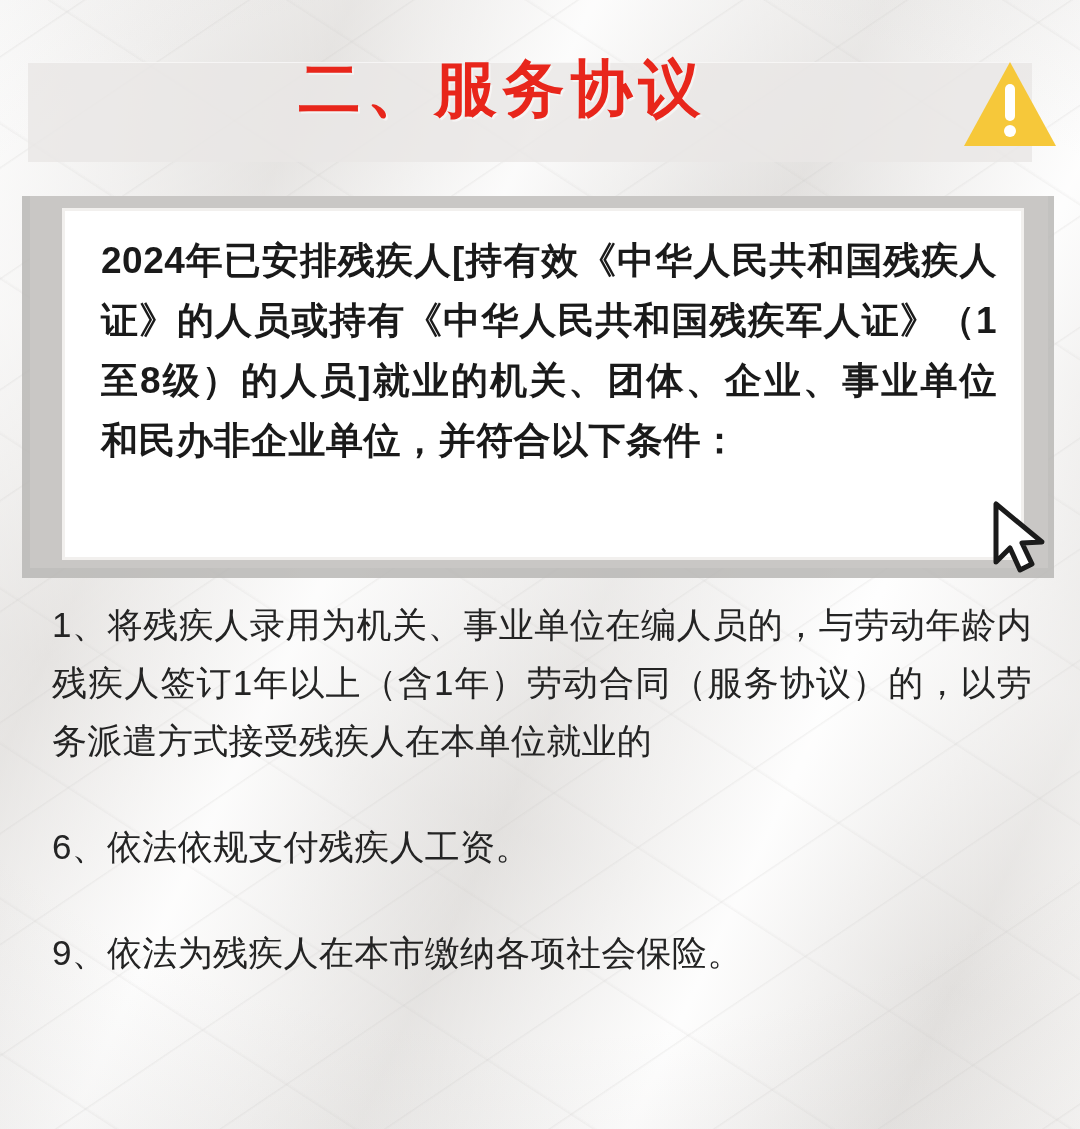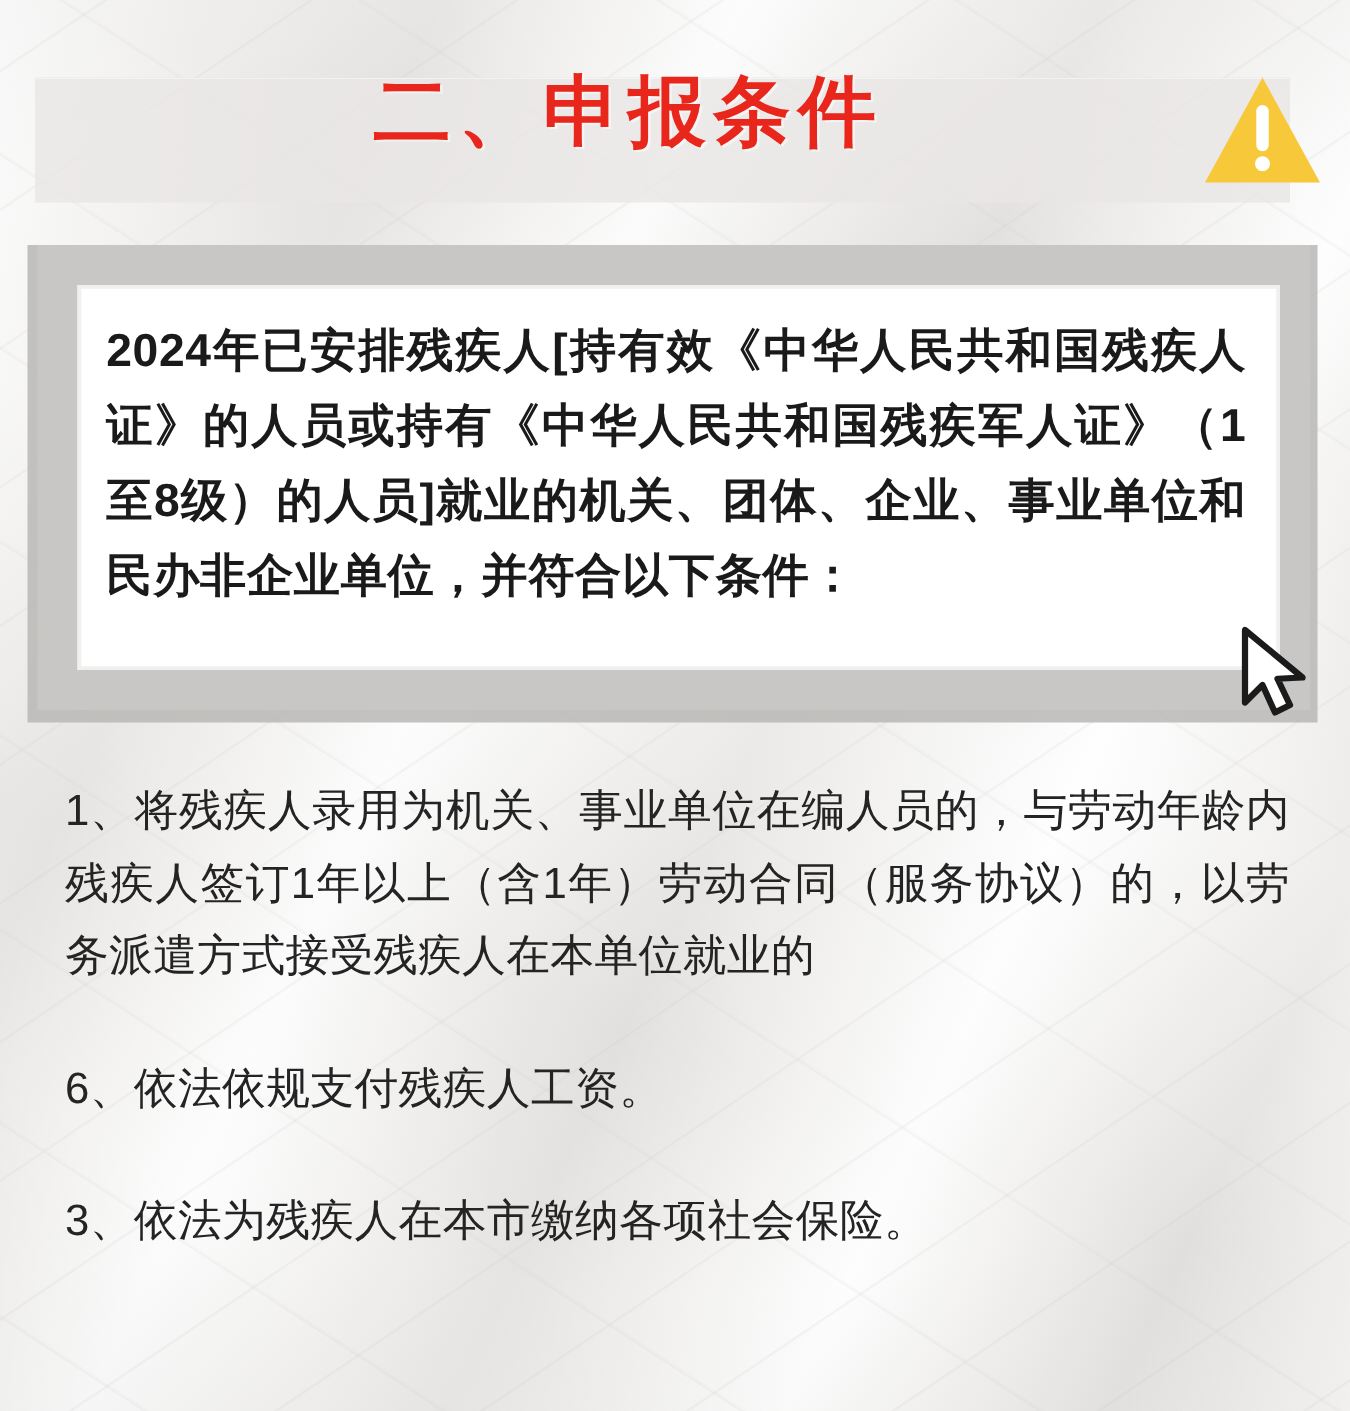--- a/index.html
+++ b/index.html
@@ -163,7 +163,7 @@
 <div class="content">
 
   <div class="header-band"></div>
-  <div class="header-title">二、申报条件</div>
+  <div class="header-title">二、服务协议</div>
 
   <div class="warn-icon">
     <svg viewBox="0 0 96 92" width="96" height="92" xmlns="http://www.w3.org/2000/svg">

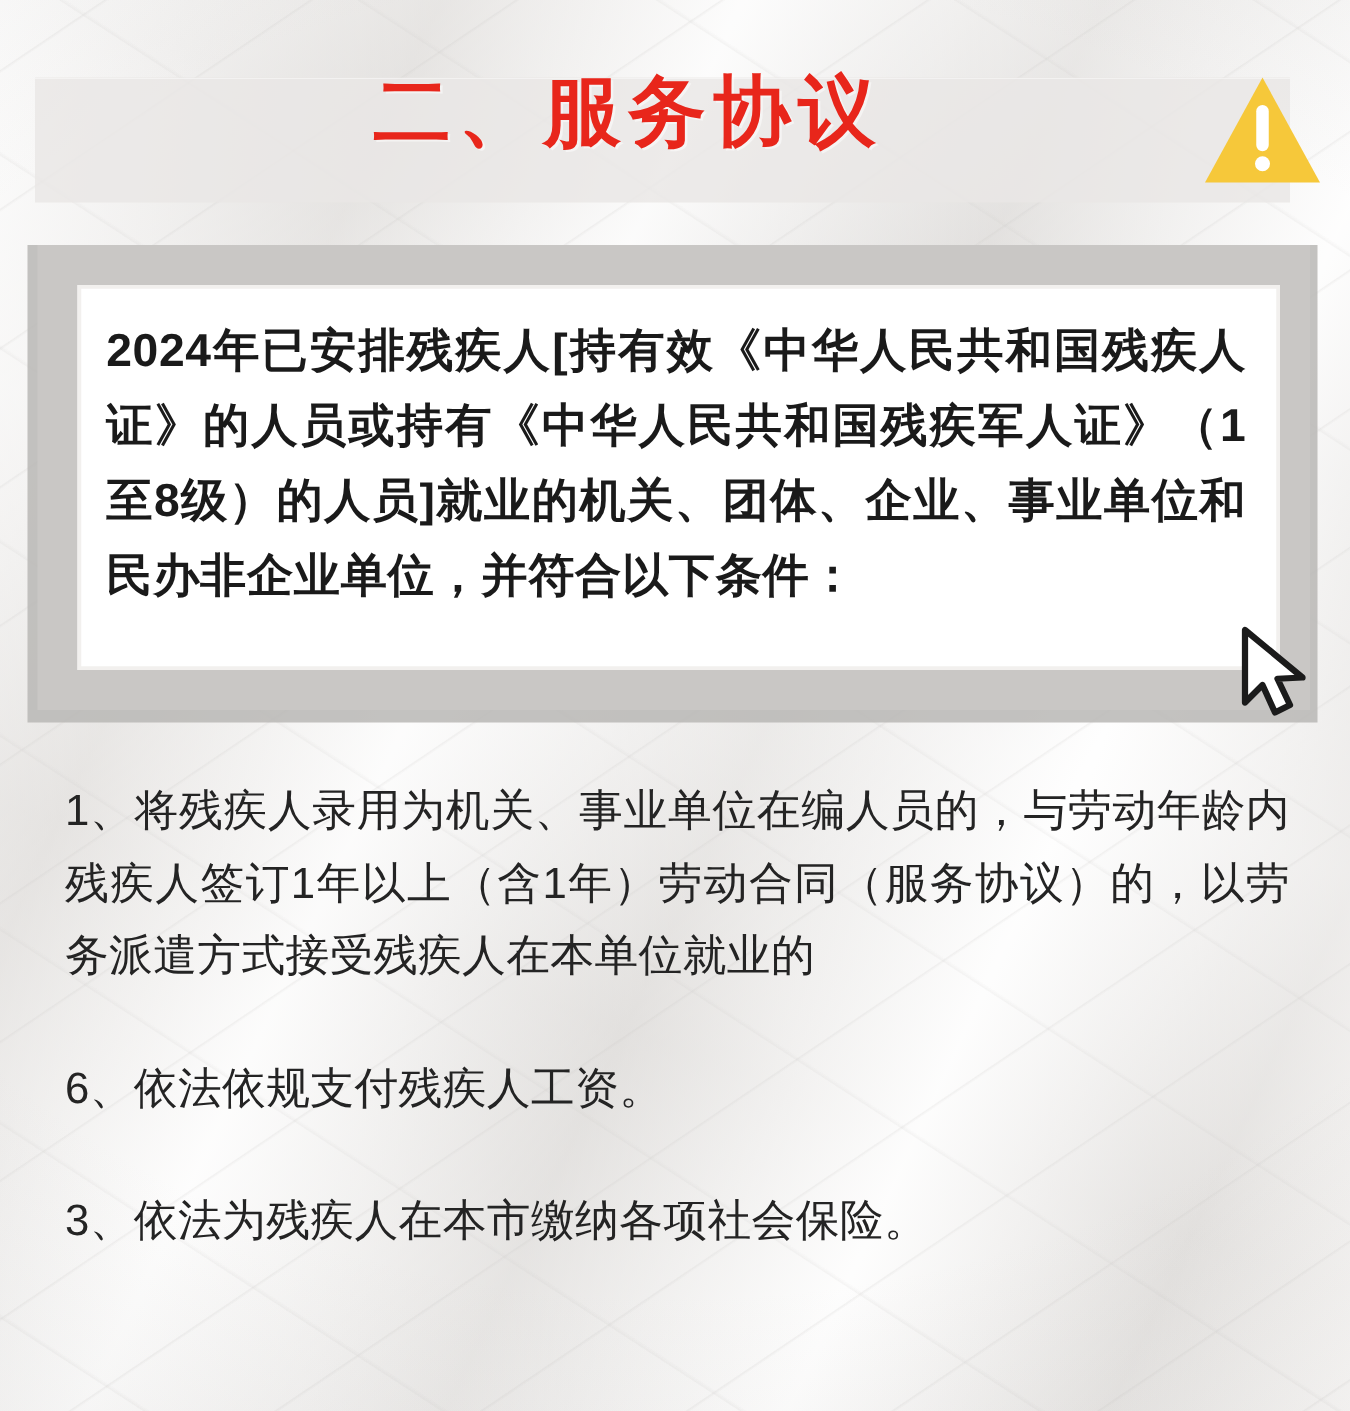--- a/index.html
+++ b/index.html
@@ -106,13 +106,13 @@
   .statement-inner {
     position: absolute;
     left: 62px;
-    top: 228px;
+    top: 208px;
     width: 962px;
-    height: 308px;
+    height: 352px;
     background: #ffffff;
     border: 3px solid #f2f0ee;
     box-sizing: border-box;
-    padding: 20px 24px 0 20px;
+    padding: 20px 24px 0 36px;
   }
   .statement-text {
     font-family: "Liberation Sans", "DejaVu Sans", sans-serif;

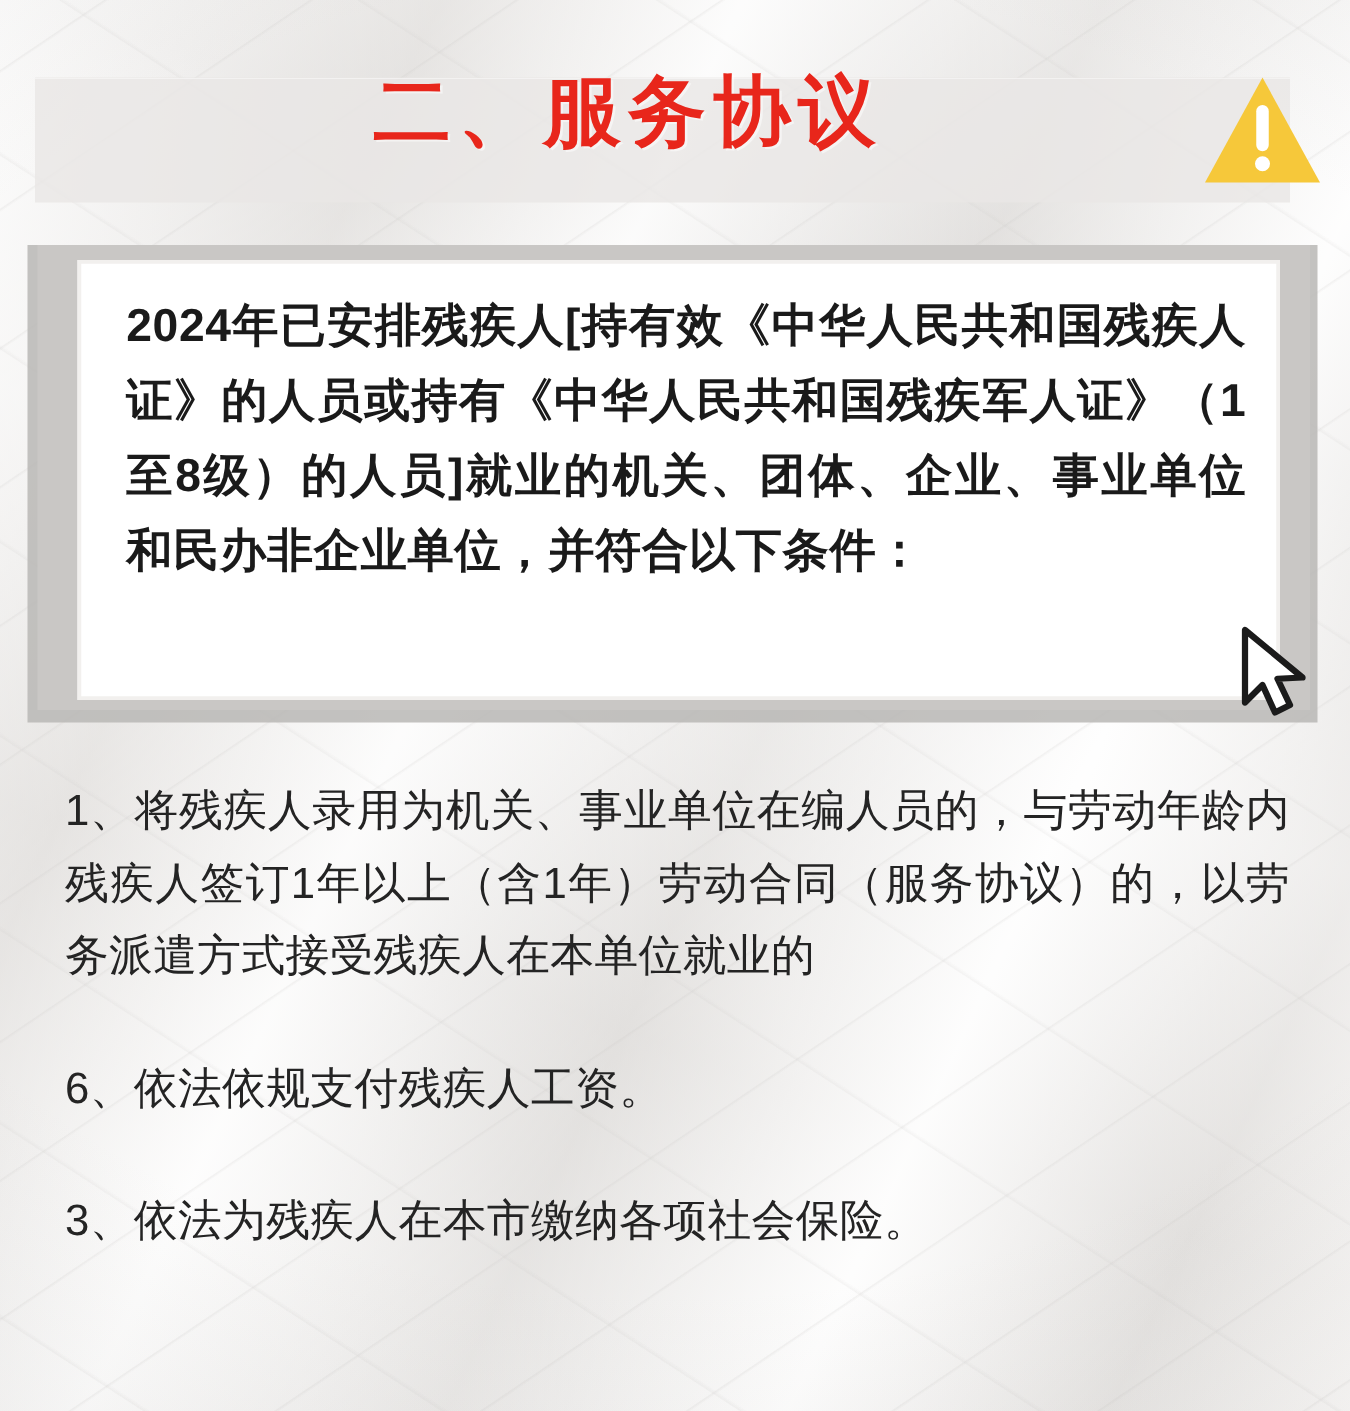--- a/index.html
+++ b/index.html
@@ -137,7 +137,7 @@
   .conditions {
     position: absolute;
     left: 52px;
-    top: 620px;
+    top: 596px;
     width: 980px;
   }
   .condition {

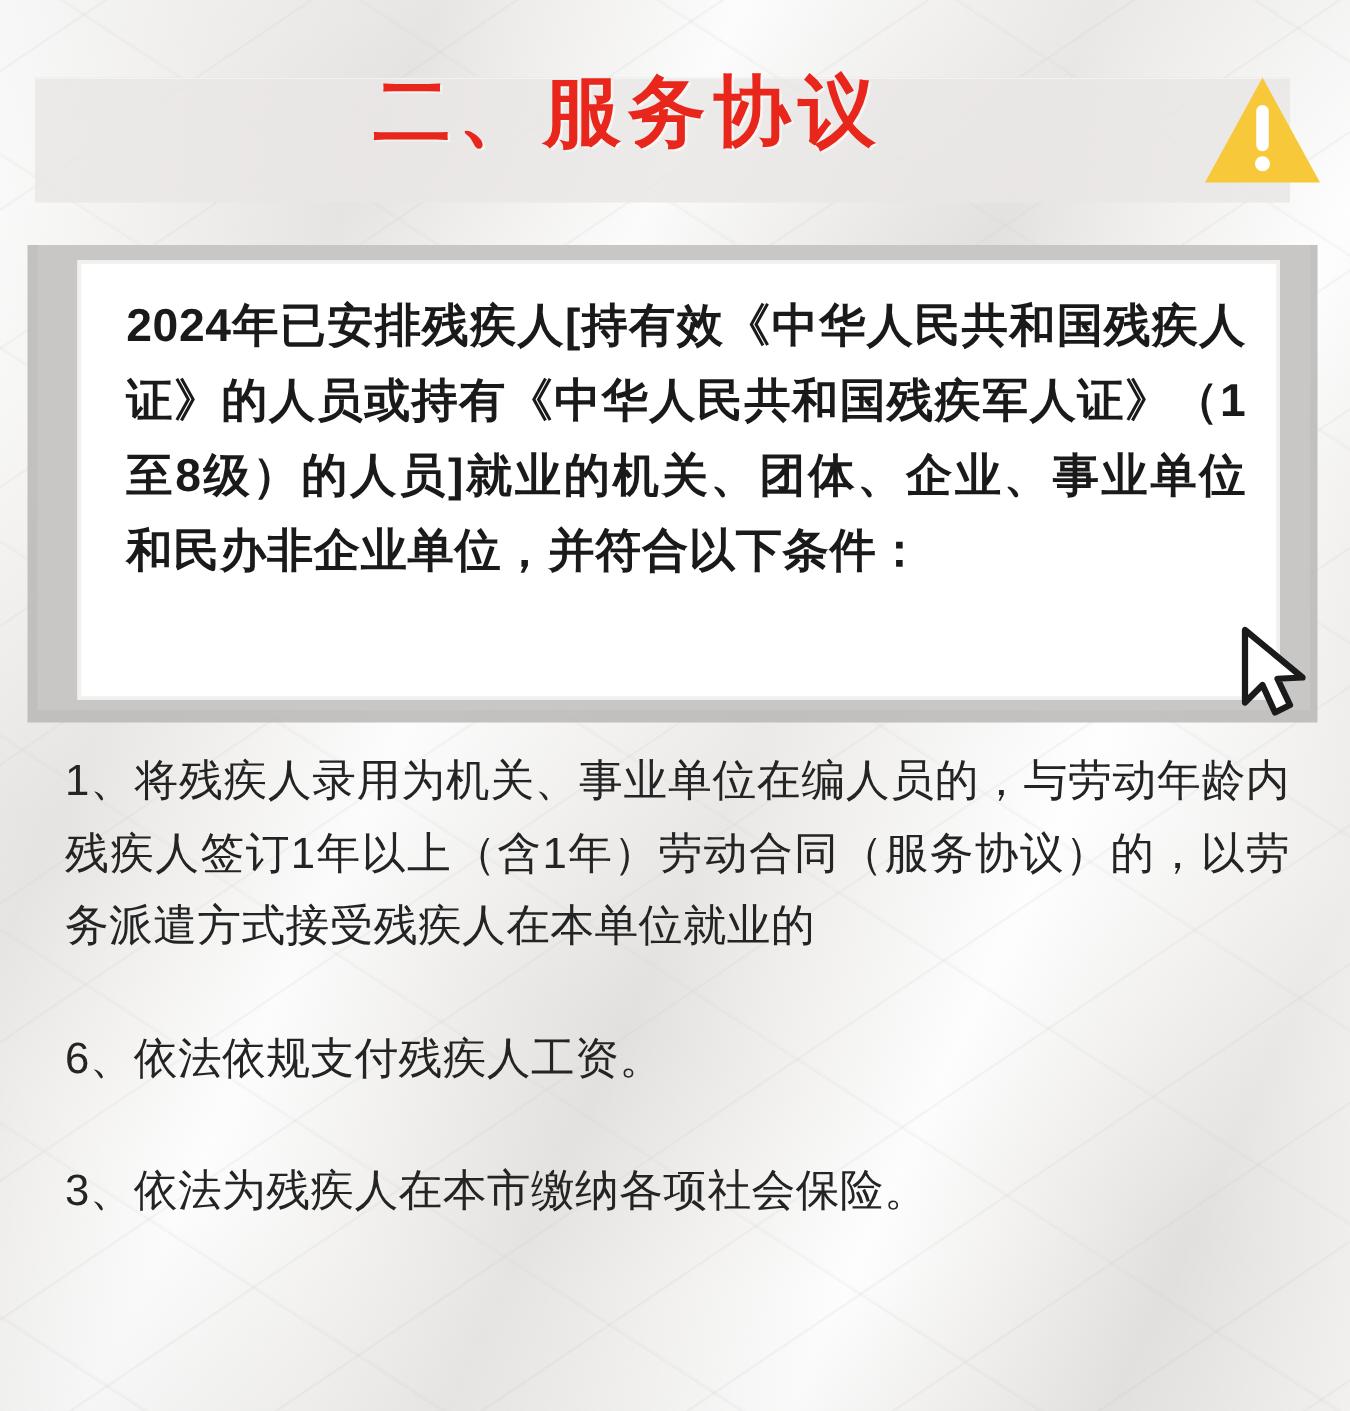--- a/index.html
+++ b/index.html
@@ -188,7 +188,7 @@
   <div class="conditions">
     <div class="condition cond-1">1、将残疾人录用为机关、事业单位在编人员的，与劳动年龄内残疾人签订1年以上（含1年）劳动合同（服务协议）的，以劳务派遣方式接受残疾人在本单位就业的</div>
     <div class="condition cond-2">6、依法依规支付残疾人工资。</div>
-    <div class="condition cond-3">3、依法为残疾人在本市缴纳各项社会保险。</div>
+    <div class="condition cond-3">9、依法为残疾人在本市缴纳各项社会保险。</div>
   </div>
 
 </div>

